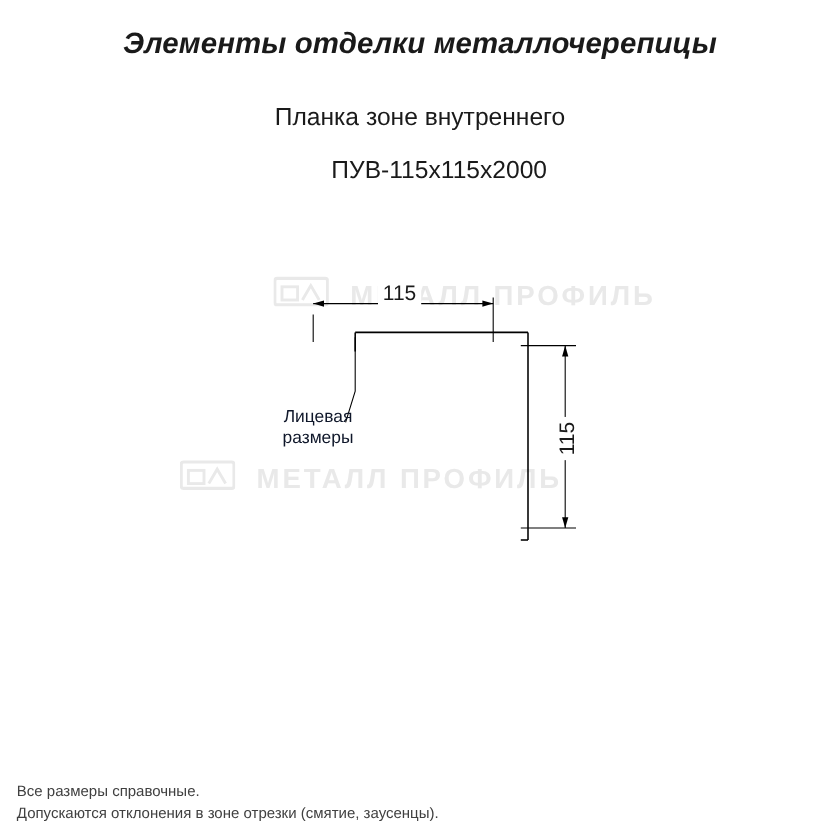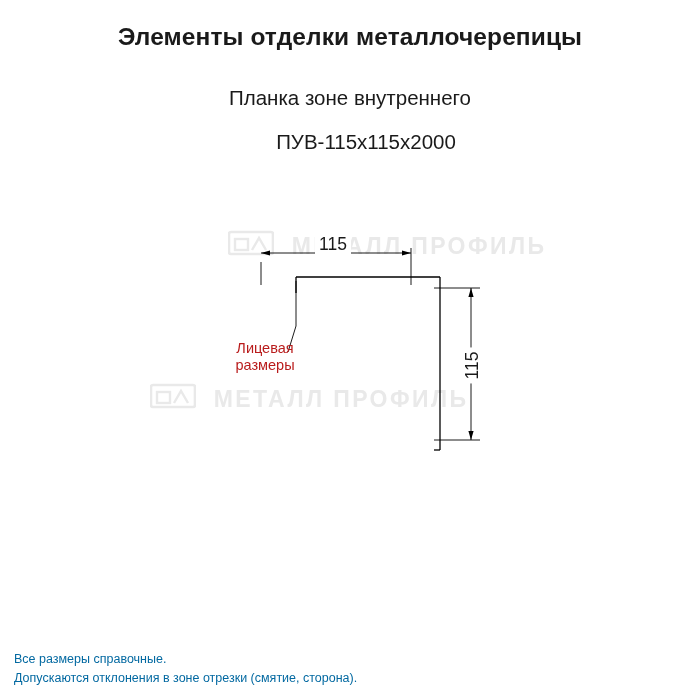--- a/index.html
+++ b/index.html
@@ -31,6 +31,7 @@
     font-size: 24.5px;
     font-weight: bold;
     letter-spacing: 0.1px;
+    font-style: italic;
   }
   .title-sub1 {
     position: absolute;

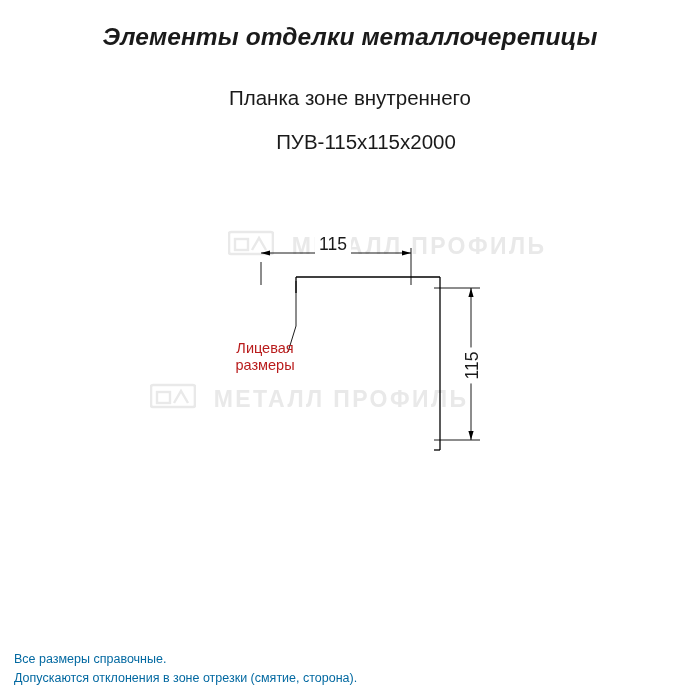--- a/index.html
+++ b/index.html
@@ -109,7 +109,7 @@
     text-align: center;
     font-size: 14.5px;
     line-height: 17px;
-    color: #b91c1c;
+    color: #0f172a;
   }
 
   

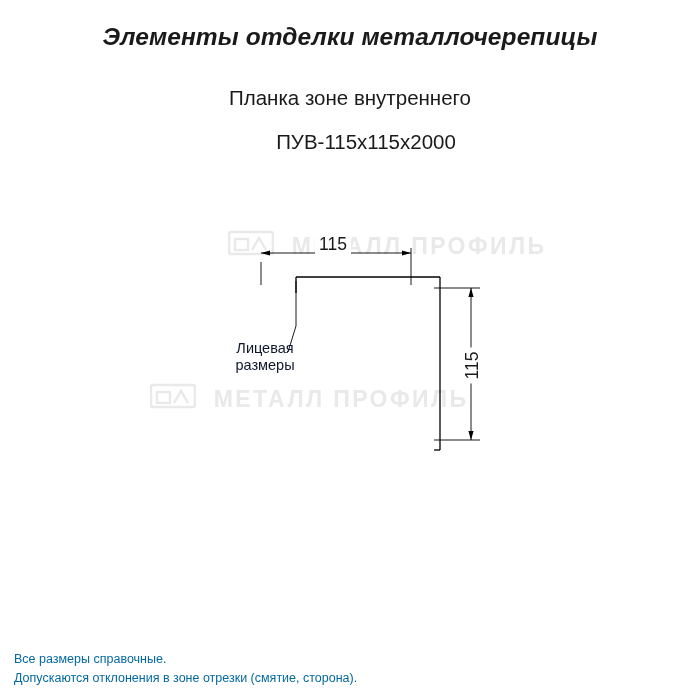--- a/index.html
+++ b/index.html
@@ -119,7 +119,7 @@
     bottom: 12px;
     font-size: 12.5px;
     line-height: 19px;
-    color: #0369a1;
+    color: #404040;
   }
 </style>
 </head>

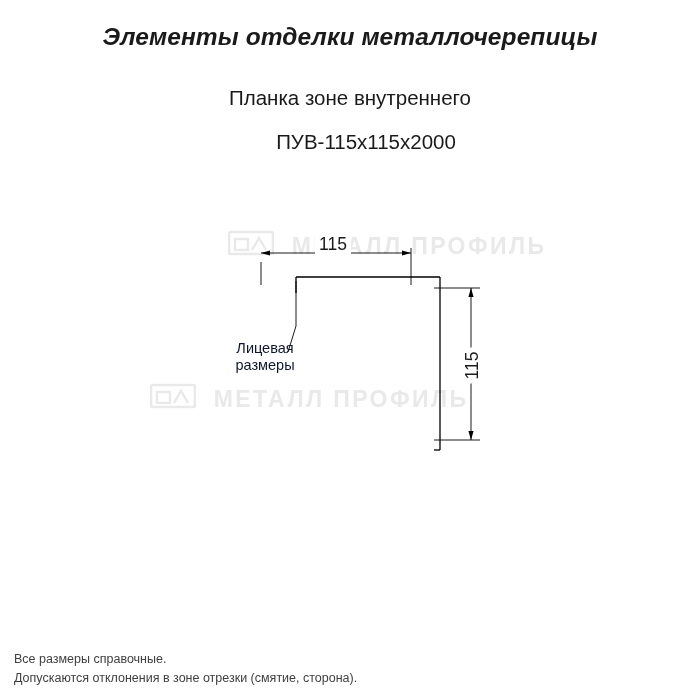--- a/index.html
+++ b/index.html
@@ -203,7 +203,7 @@
 
   <div class="notes">
     <div>Все размеры справочные.</div>
-    <div>Допускаются отклонения в зоне отрезки (смятие, сторона).</div>
+    <div>Допускаются отклонения в зоне отрезки (смятие, заусенцы).</div>
   </div>
 
 </div>

